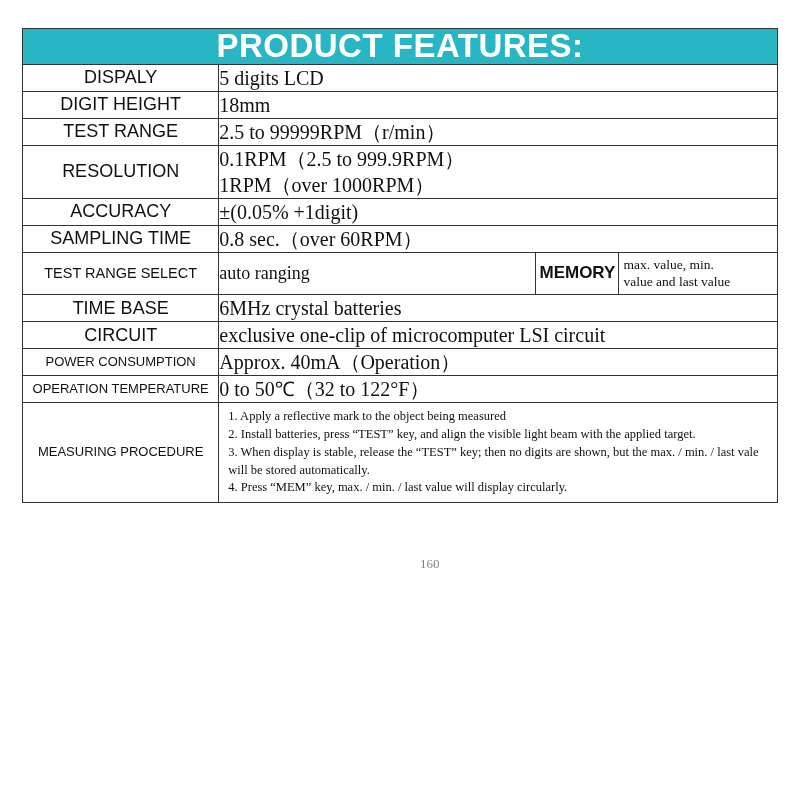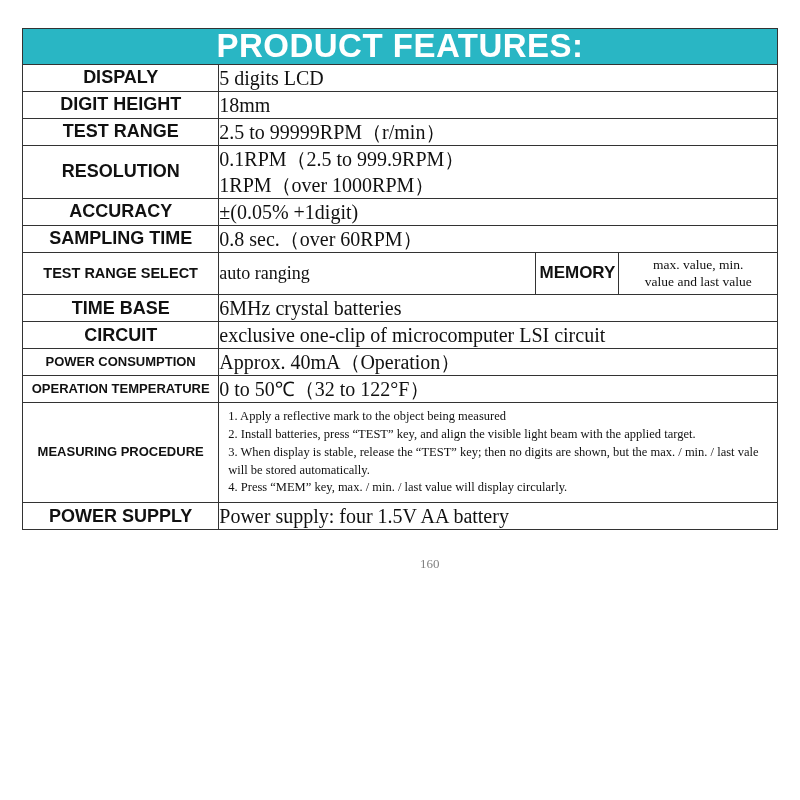--- a/index.html
+++ b/index.html
@@ -47,7 +47,7 @@
   }
   .label {
     font-family: "Liberation Sans", sans-serif;
-    font-weight: bold;
+    font-weight: normal;
     text-align: center;
     font-size: 18px;
     padding: 6px 4px;

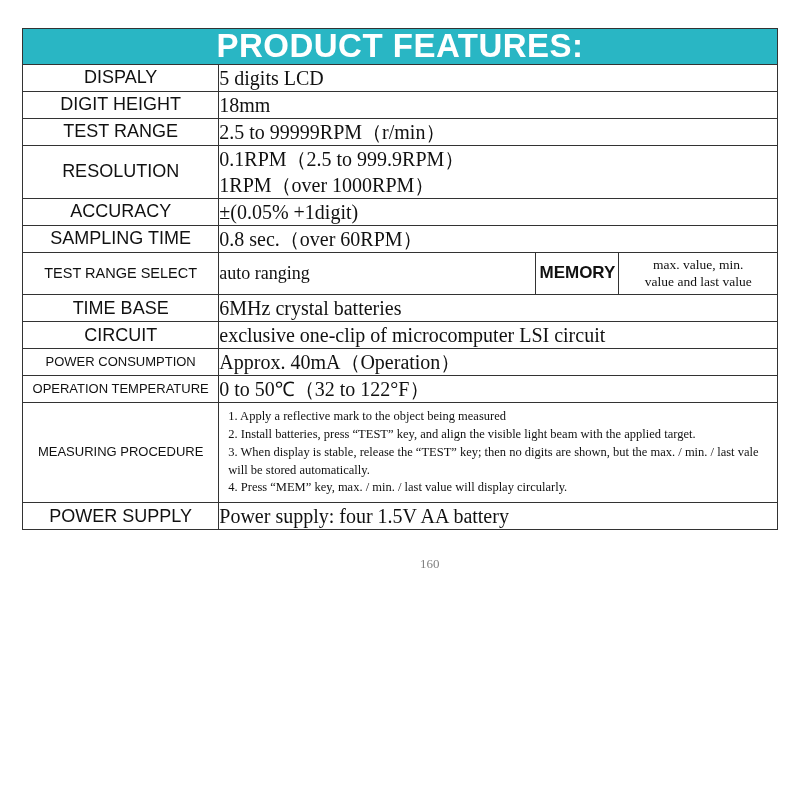--- a/index.html
+++ b/index.html
@@ -83,7 +83,6 @@
   }
   .value.memvalue {
     font-size: 13.5px;
-    text-align: center;
     line-height: 1.25;
     padding: 4px 4px;
   }

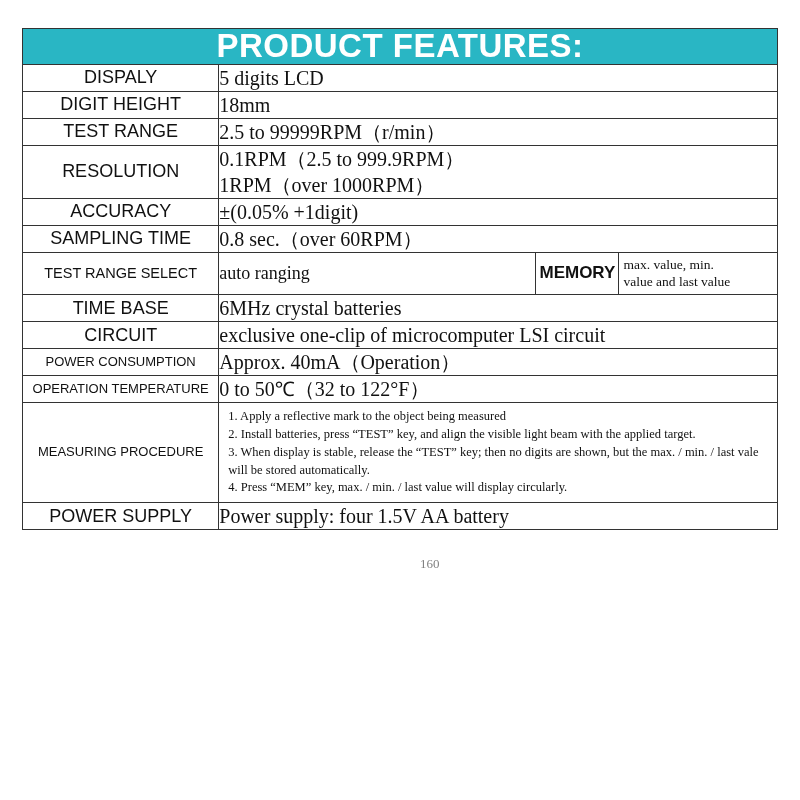--- a/index.html
+++ b/index.html
@@ -200,10 +200,6 @@
         </td>
       </tr>
 
-      <tr>
-        <td class="label">POWER SUPPLY</td>
-        <td class="value" colspan="3">Power supply: four 1.5V AA battery</td>
-      </tr>
 
 
     </tbody>

